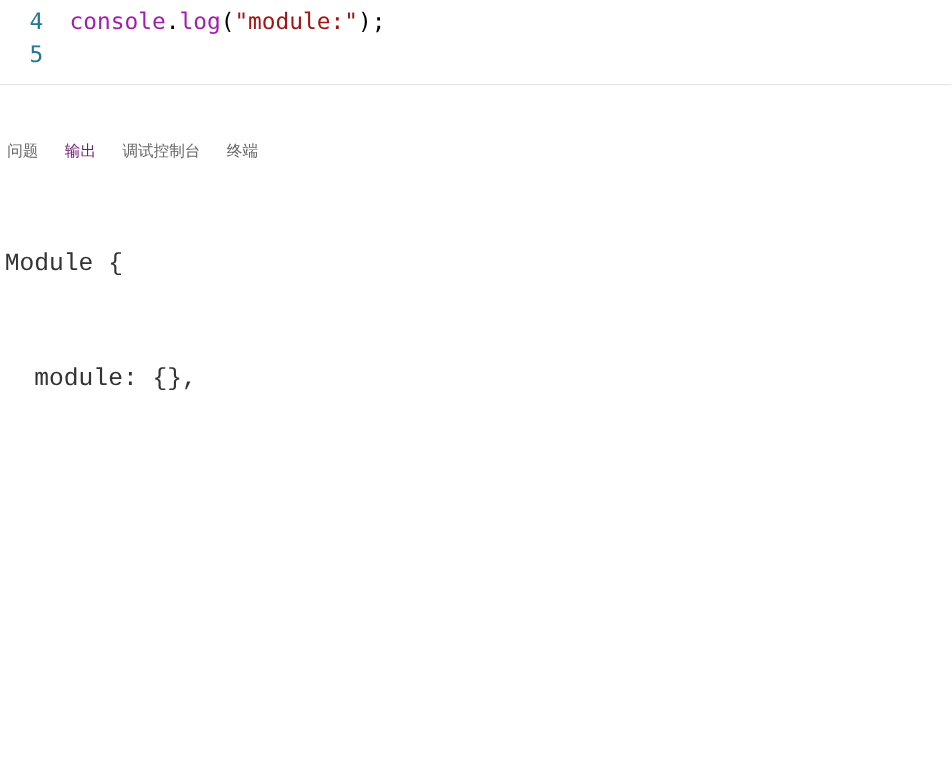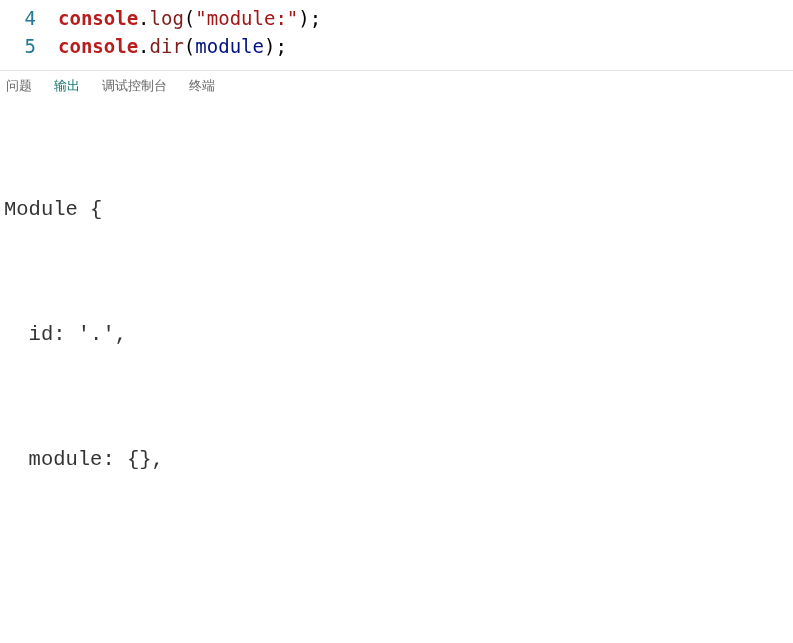--- a/index.html
+++ b/index.html
@@ -8,7 +8,7 @@
   .code-line { display: flex; align-items: baseline; font-size: 19px; line-height: 28px; }
   .gutter { width: 58px; text-align: right; padding-right: 22px; color: #237893; font-family: Consolas, monospace; }
   .code { font-family: Consolas, monospace; white-space: pre; }
-  .tk-ident { color: #b91c1c; font-weight: bold; }
+  .tk-ident { color: #a21caf; }
   .tk-method { color: #7f1d1d; }
   .tk-punc { color: #000000; }
   .tk-str { color: #A31515; }

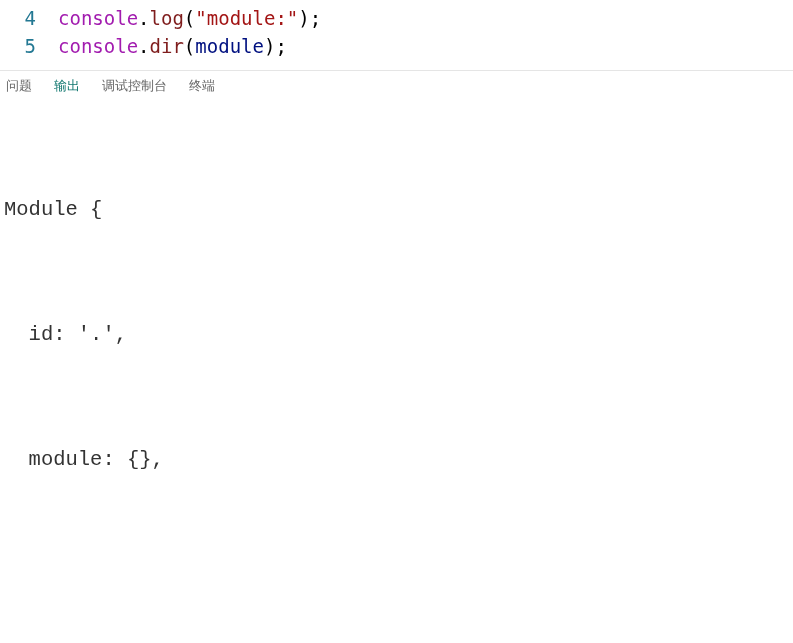--- a/index.html
+++ b/index.html
@@ -9,7 +9,7 @@
   .gutter { width: 58px; text-align: right; padding-right: 22px; color: #237893; font-family: Consolas, monospace; }
   .code { font-family: Consolas, monospace; white-space: pre; }
   .tk-ident { color: #a21caf; }
-  .tk-method { color: #7f1d1d; }
+  .tk-method { color: #a21caf; }
   .tk-punc { color: #000000; }
   .tk-str { color: #A31515; }
   .tk-var { color: #001080; }

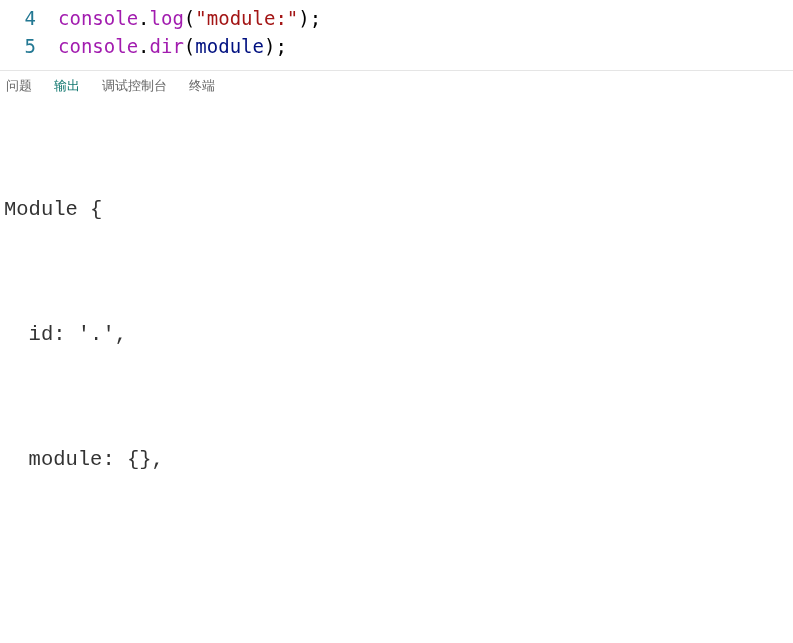--- a/index.html
+++ b/index.html
@@ -29,7 +29,6 @@
   </div>
   <div class="code-line">
     <span class="gutter">5</span>
-    <span class="code"><span class="tk-ident">console</span><span class="tk-punc">.</span><span class="tk-method">dir</span><span class="tk-punc">(</span><span class="tk-var">module</span><span class="tk-punc">)</span><span class="tk-punc">;</span></span>
   </div>
 </div>
 

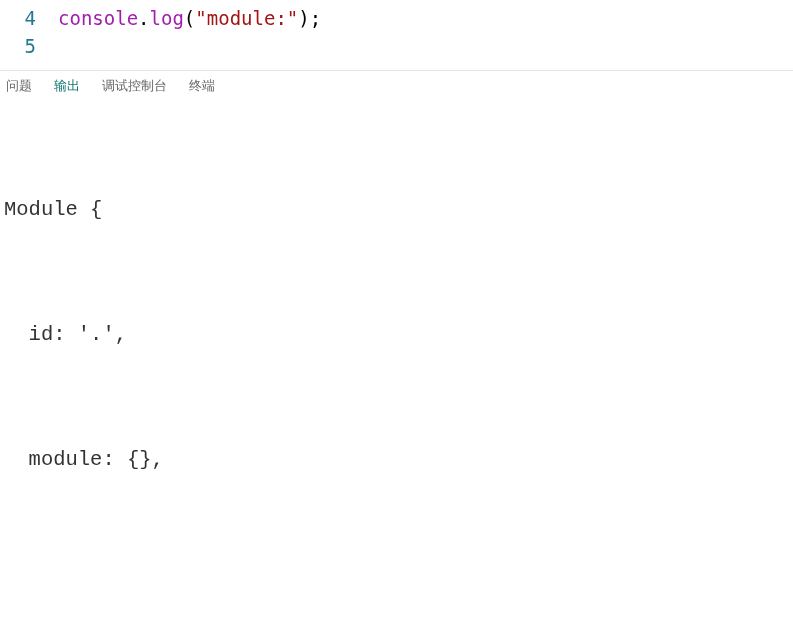--- a/index.html
+++ b/index.html
@@ -14,7 +14,7 @@
   .tk-str { color: #A31515; }
   .tk-var { color: #001080; }
   .panel-tabs { display: flex; gap: 22px; padding: 6px 0 6px 6px; border-top: 1px solid #e5e5e5; font-family: "Microsoft YaHei", "PingFang SC", sans-serif; font-size: 13px; color: #666; }
-  .panel-tab { cursor: pointer; }
+  .panel-tab { cursor: pointer; margin-top: 40px; }
   .panel-tab.active { color: #0f766e; }
   .terminal { padding: 0 6px 6px 4px; font-family: Consolas, "Courier New", monospace; font-size: 20.5px; line-height: 32px; color: #333; white-space: pre; position: relative; }
   .term-line { white-space: pre; margin-top: 29px; }

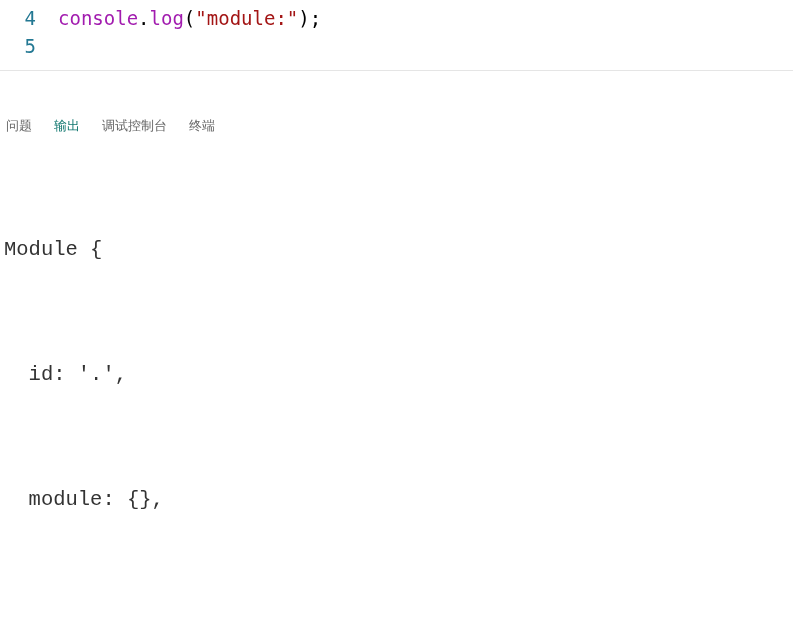--- a/index.html
+++ b/index.html
@@ -15,7 +15,7 @@
   .tk-var { color: #001080; }
   .panel-tabs { display: flex; gap: 22px; padding: 6px 0 6px 6px; border-top: 1px solid #e5e5e5; font-family: "Microsoft YaHei", "PingFang SC", sans-serif; font-size: 13px; color: #666; }
   .panel-tab { cursor: pointer; margin-top: 40px; }
-  .panel-tab.active { color: #0f766e; }
+  .panel-tab.active { color: #701a75; }
   .terminal { padding: 0 6px 6px 4px; font-family: Consolas, "Courier New", monospace; font-size: 20.5px; line-height: 32px; color: #333; white-space: pre; position: relative; }
   .term-line { white-space: pre; margin-top: 29px; }
 </style>

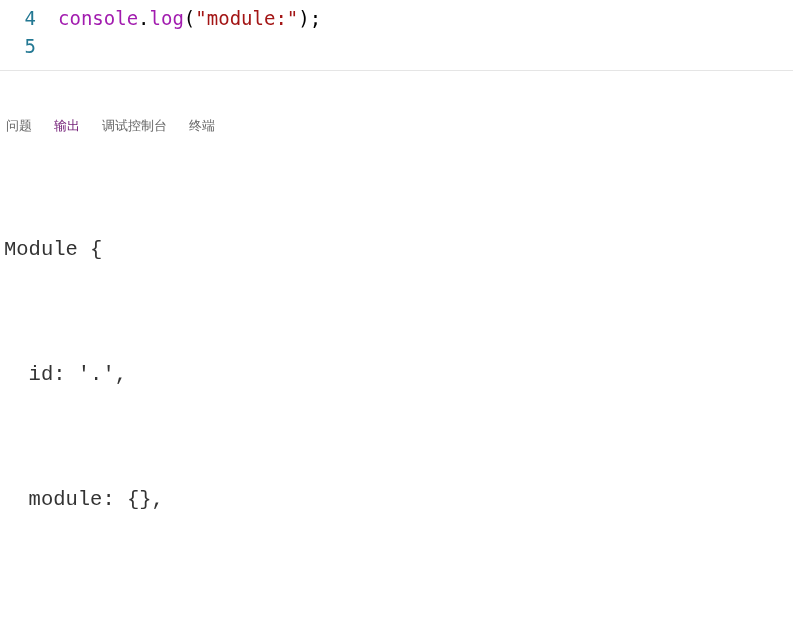--- a/index.html
+++ b/index.html
@@ -17,7 +17,7 @@
   .panel-tab { cursor: pointer; margin-top: 40px; }
   .panel-tab.active { color: #701a75; }
   .terminal { padding: 0 6px 6px 4px; font-family: Consolas, "Courier New", monospace; font-size: 20.5px; line-height: 32px; color: #333; white-space: pre; position: relative; }
-  .term-line { white-space: pre; margin-top: 29px; }
+  .term-line { white-space: pre; }
 </style>
 </head>
 <body>

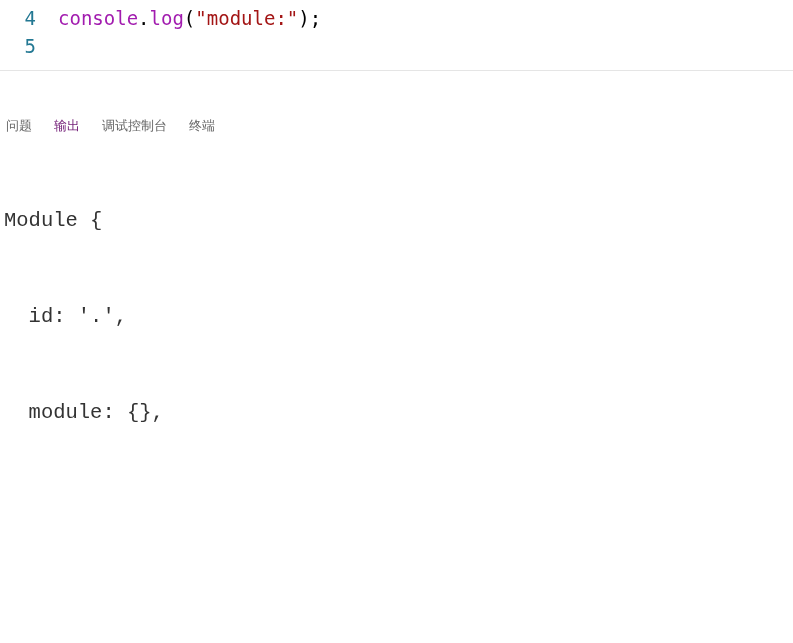--- a/index.html
+++ b/index.html
@@ -41,7 +41,6 @@
 
 <div class="terminal">
   <div class="term-line">Module {</div>
-  <div class="term-line">  id: '.',</div>
   <div class="term-line">  module: {},</div>
   
   

